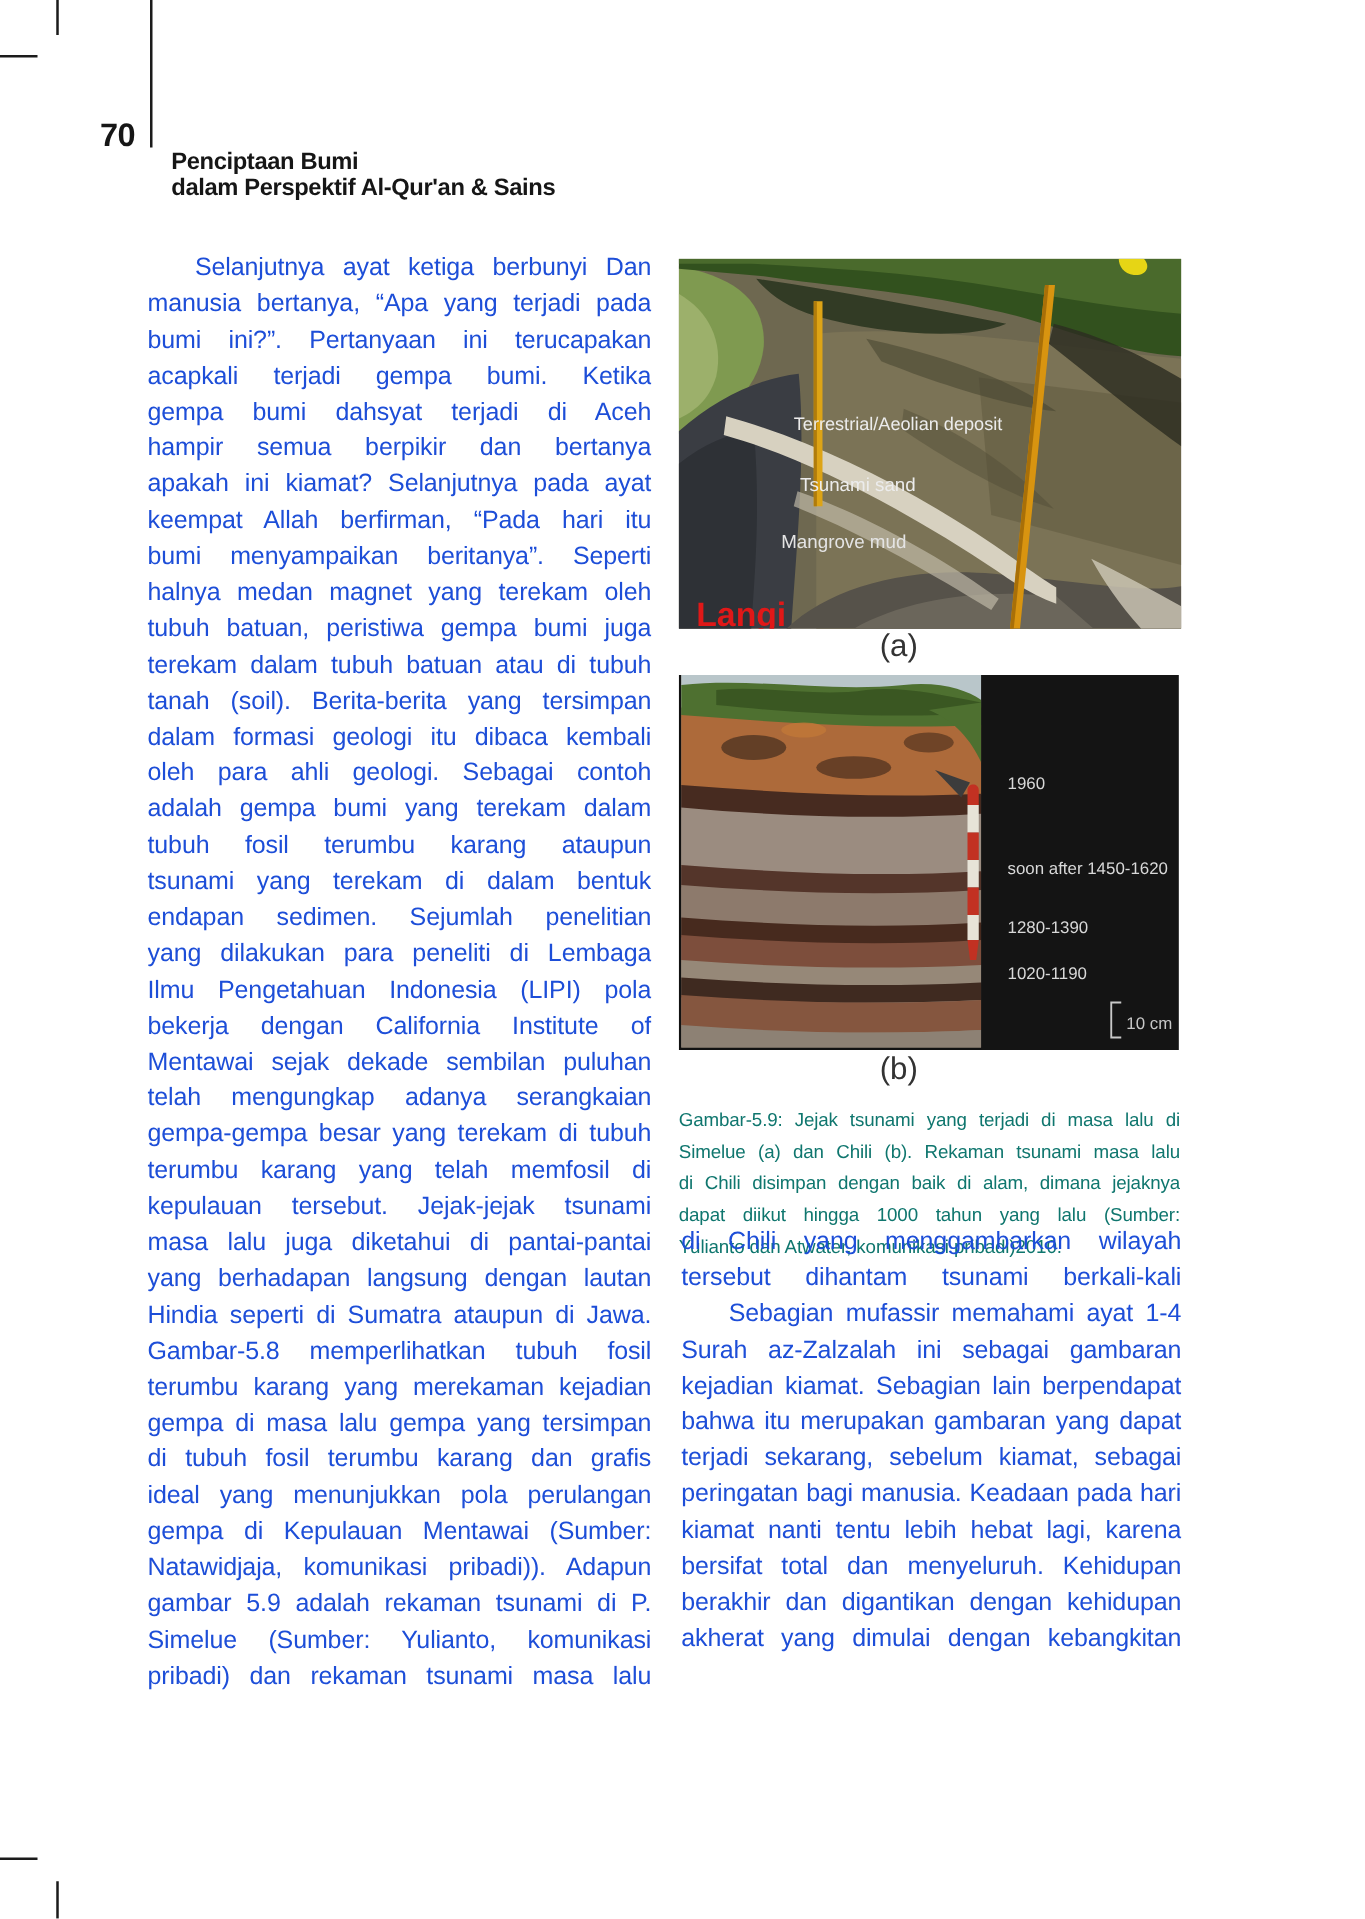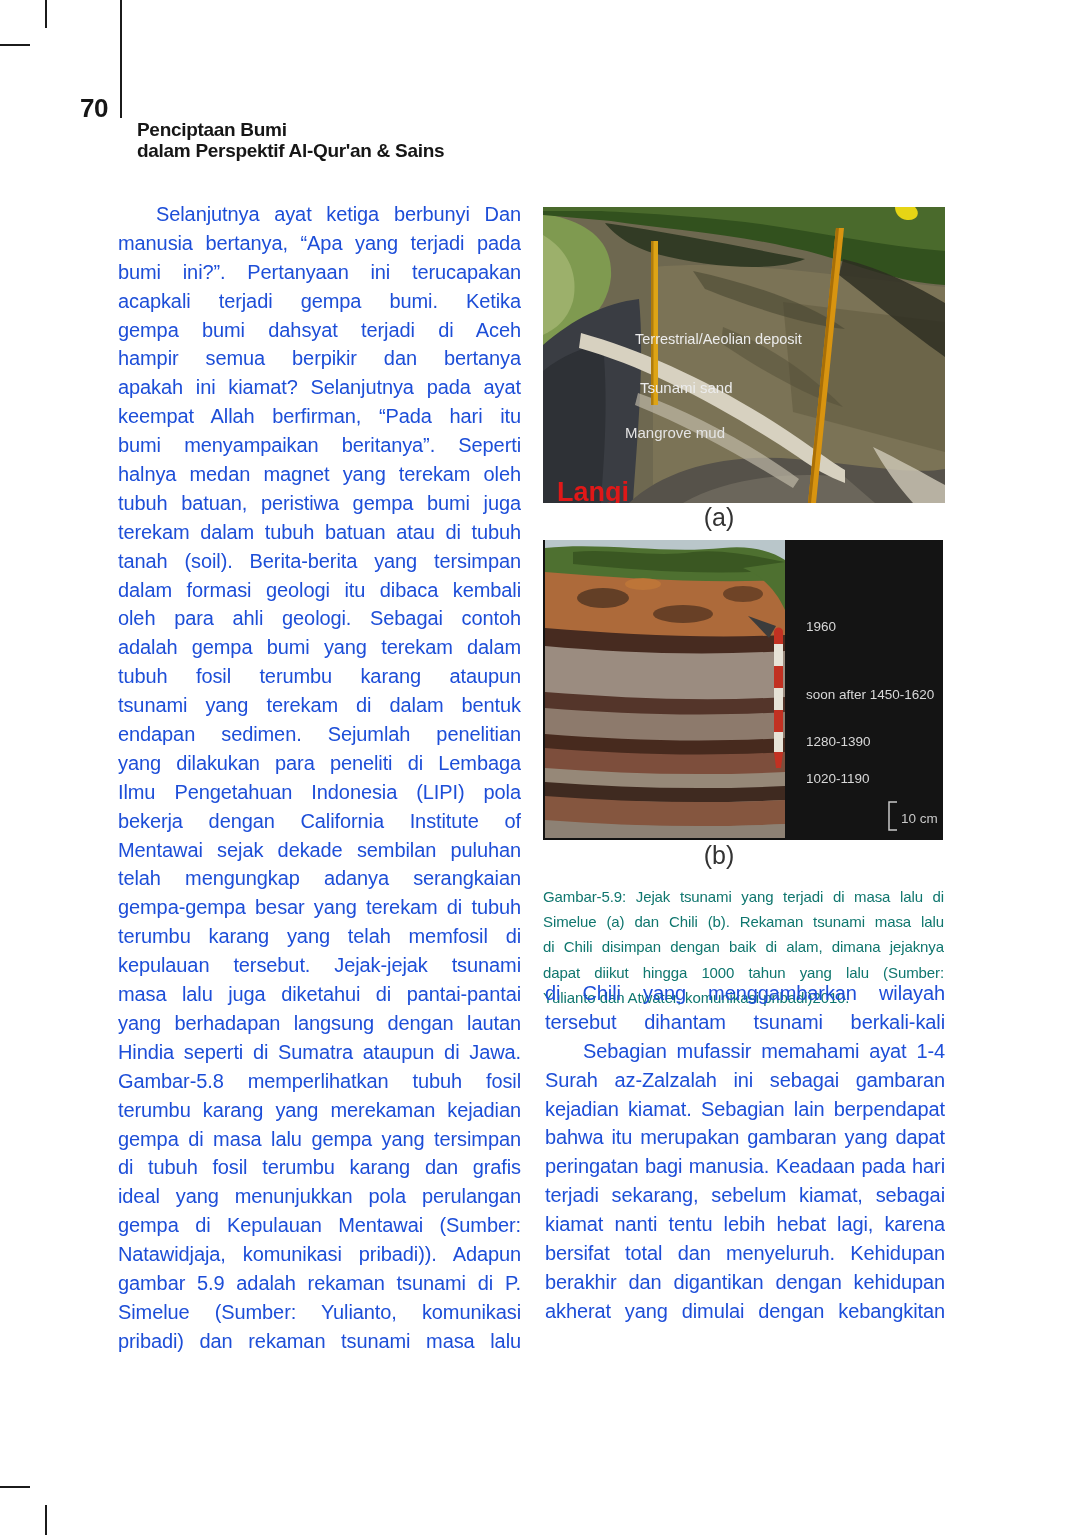--- a/index.html
+++ b/index.html
@@ -207,8 +207,8 @@
     <div class="line">Surah az-Zalzalah ini sebagai gambaran awal</div>
     <div class="line">kejadian kiamat. Sebagian lain berpendapat</div>
     <div class="line">bahwa itu merupakan gambaran yang dapat</div>
+    <div class="line">terjadi sekarang, sebelum kiamat, sebagai</div>
     <div class="line">peringatan bagi manusia. Keadaan pada hari</div>
-    <div class="line">terjadi sekarang, sebelum kiamat, sebagai</div>
     <div class="line">kiamat nanti tentu lebih hebat lagi, karena</div>
     <div class="line">bersifat total dan menyeluruh. Kehidupan dunia</div>
     <div class="line">berakhir dan digantikan dengan kehidupan</div>

